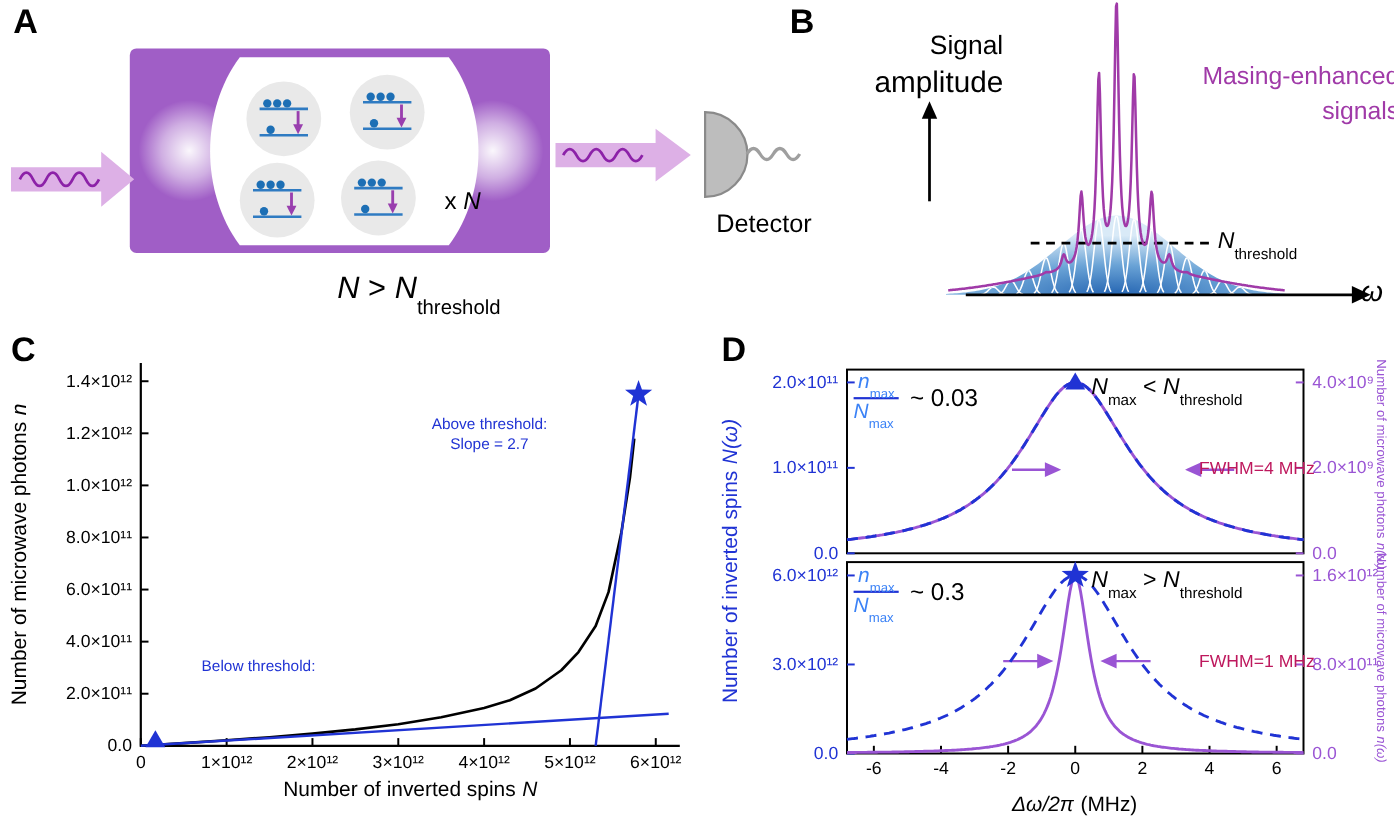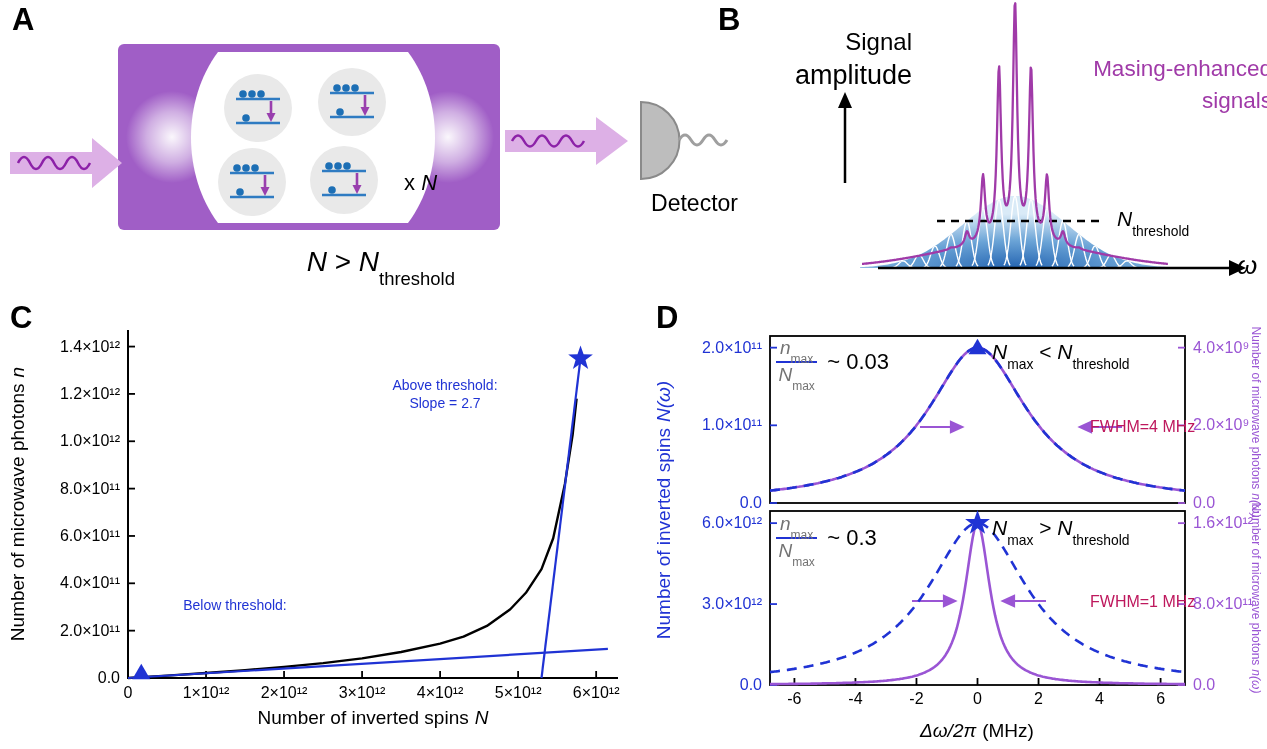--- a/index.html
+++ b/index.html
@@ -168,7 +168,7 @@
   <div class="t ctr purpleB" style="left:362px;top:56px;width:200px;font-size:22.5px">Masing-enhanced</div>
   <div class="t ctr purpleB" style="left:362px;top:88px;width:200px;font-size:22.5px">signals</div>
 
-  <span class="t" style="left:407px;top:207px;font-size:21px"><i>N</i><sub>threshold</sub></span>
+  <span class="t" style="left:397px;top:207px;font-size:21px"><i>N</i><sub>threshold</sub></span>
 
   <span class="t" style="left:527px;top:250px;font-size:26px"><i>ω</i></span>
 </div>

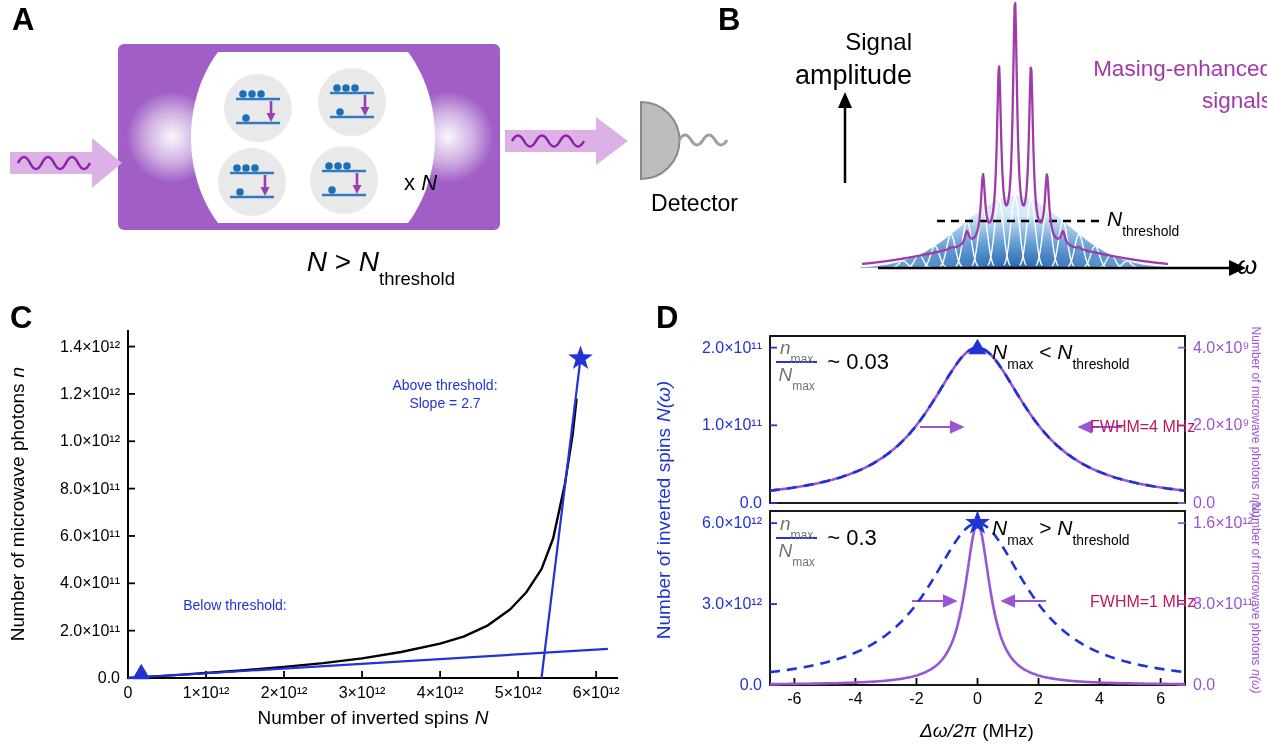--- a/index.html
+++ b/index.html
@@ -20,7 +20,7 @@
   .op{white-space:pre}
   .fwhm{position:absolute;font-size:16px;color:#be185d;white-space:nowrap}
   .ratio{position:absolute;display:flex;align-items:center;gap:10px}
-  .frac{color:#737373;font-size:19px;font-style:italic;text-align:center;line-height:1.1}
+  .frac{color:#3b82f6;font-size:19px;font-style:italic;text-align:left;line-height:1.1}
   .frac .num{display:block;border-bottom:2px solid #2033d4;padding:0 4px 2px}
   .frac .den{display:block;padding-top:2px}
   .frac sub{font-size:12px}

